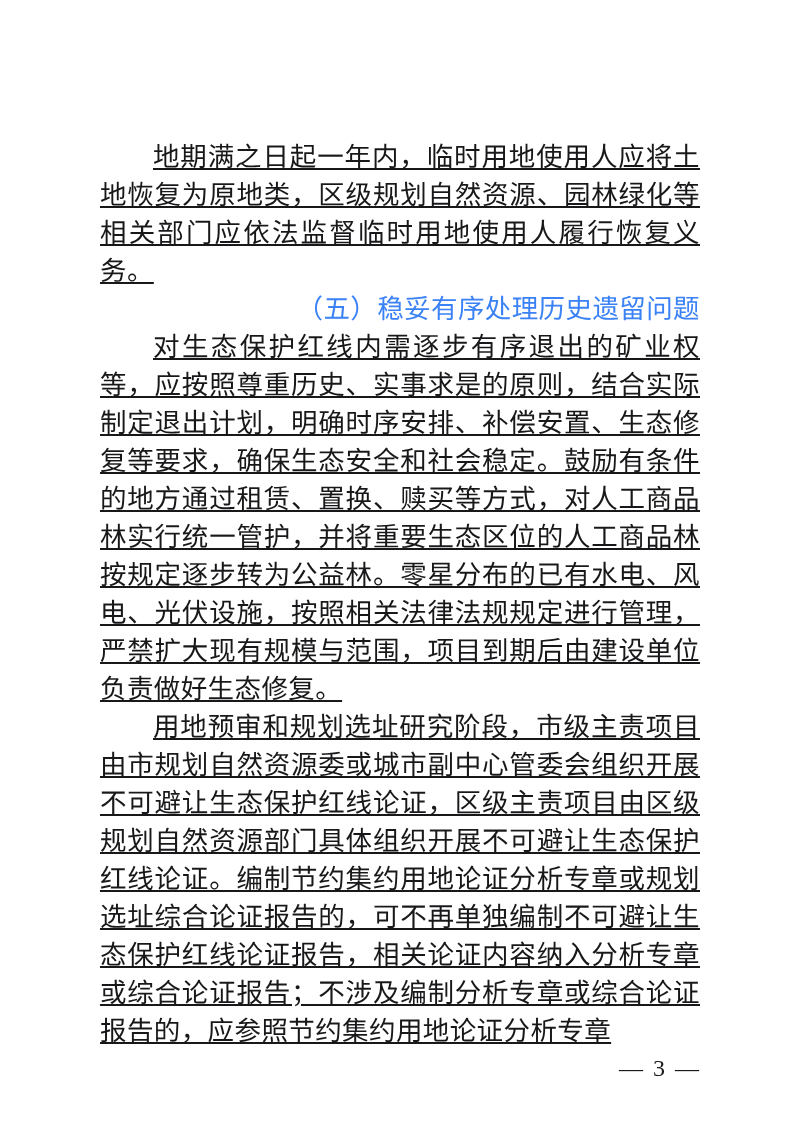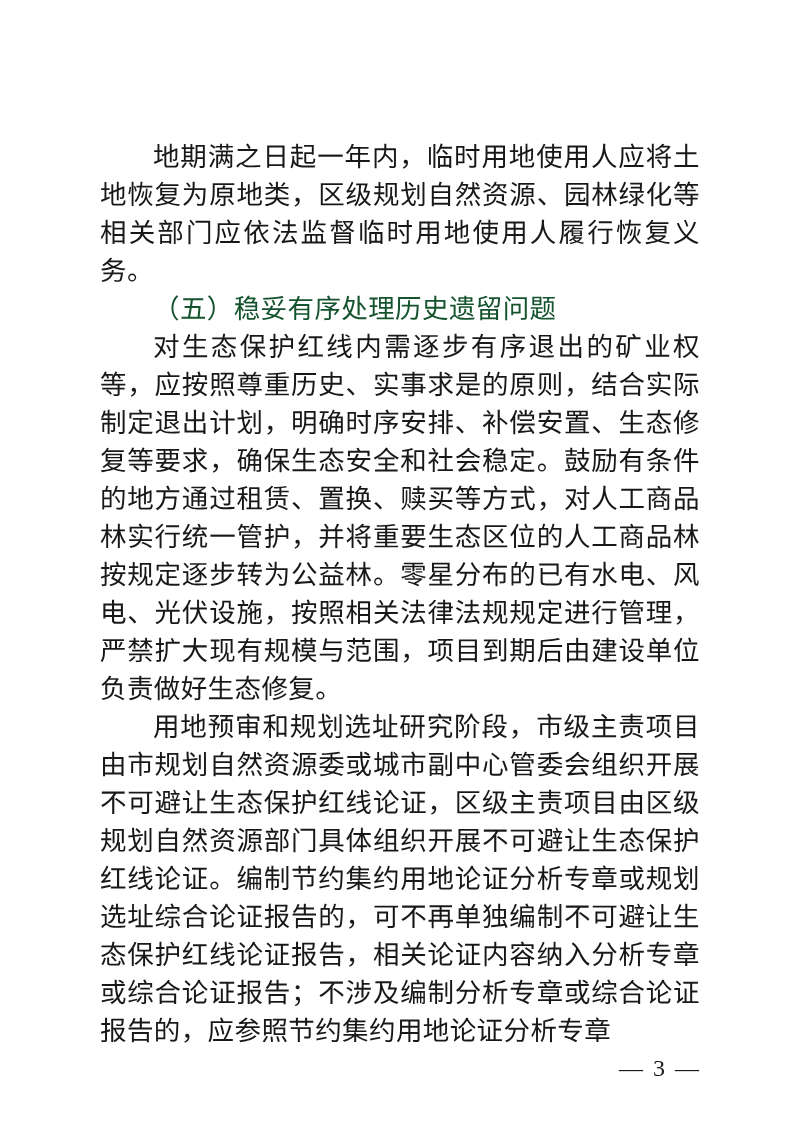--- a/index.html
+++ b/index.html
@@ -45,6 +45,7 @@
   .para.kai {
     font-family: "Liberation Serif", "DejaVu Serif", serif;
     font-style: normal;
+    text-decoration: underline;
   }
 
   

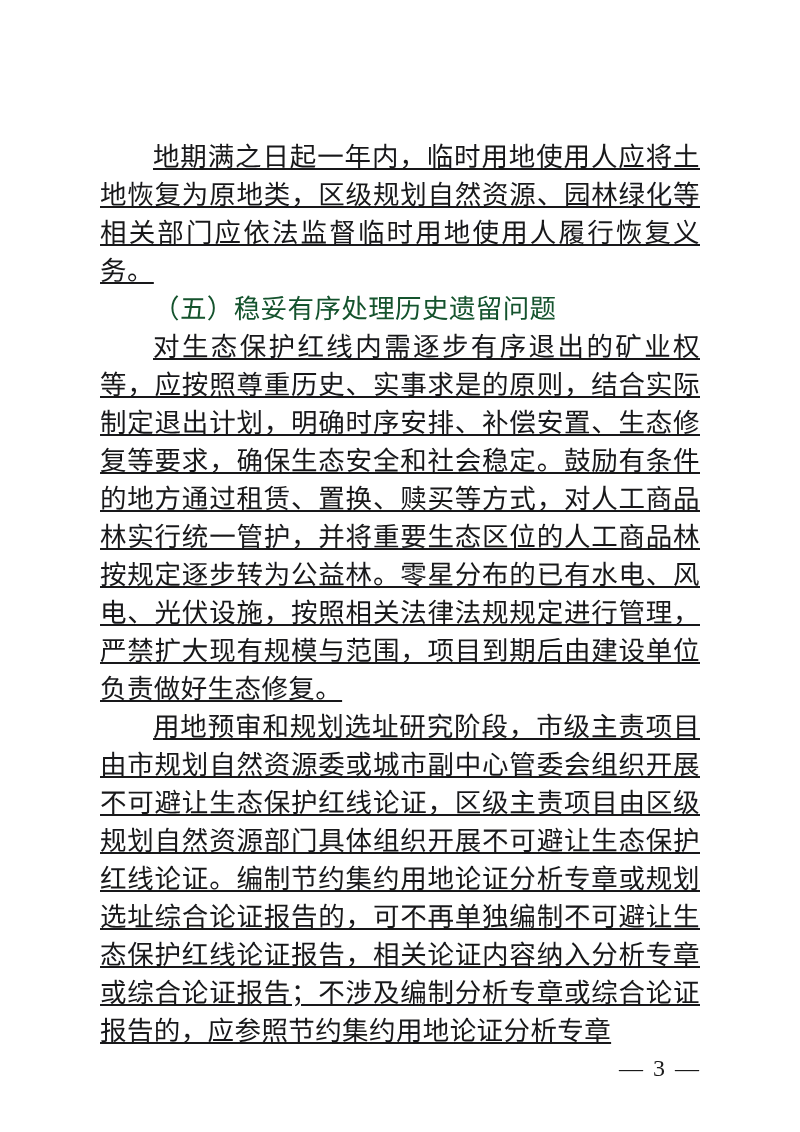--- a/index.html
+++ b/index.html
@@ -54,9 +54,9 @@
     font-size: 26.5px;
     line-height: 38px;
     text-indent: 2em;
-    text-align: left;
+    text-align: right;
     letter-spacing: 0.4px;
-    color: #14532d;
+    color: #3b82f6;
     font-family: "Liberation Serif", "DejaVu Serif", serif;
     font-weight: 400;
   }

